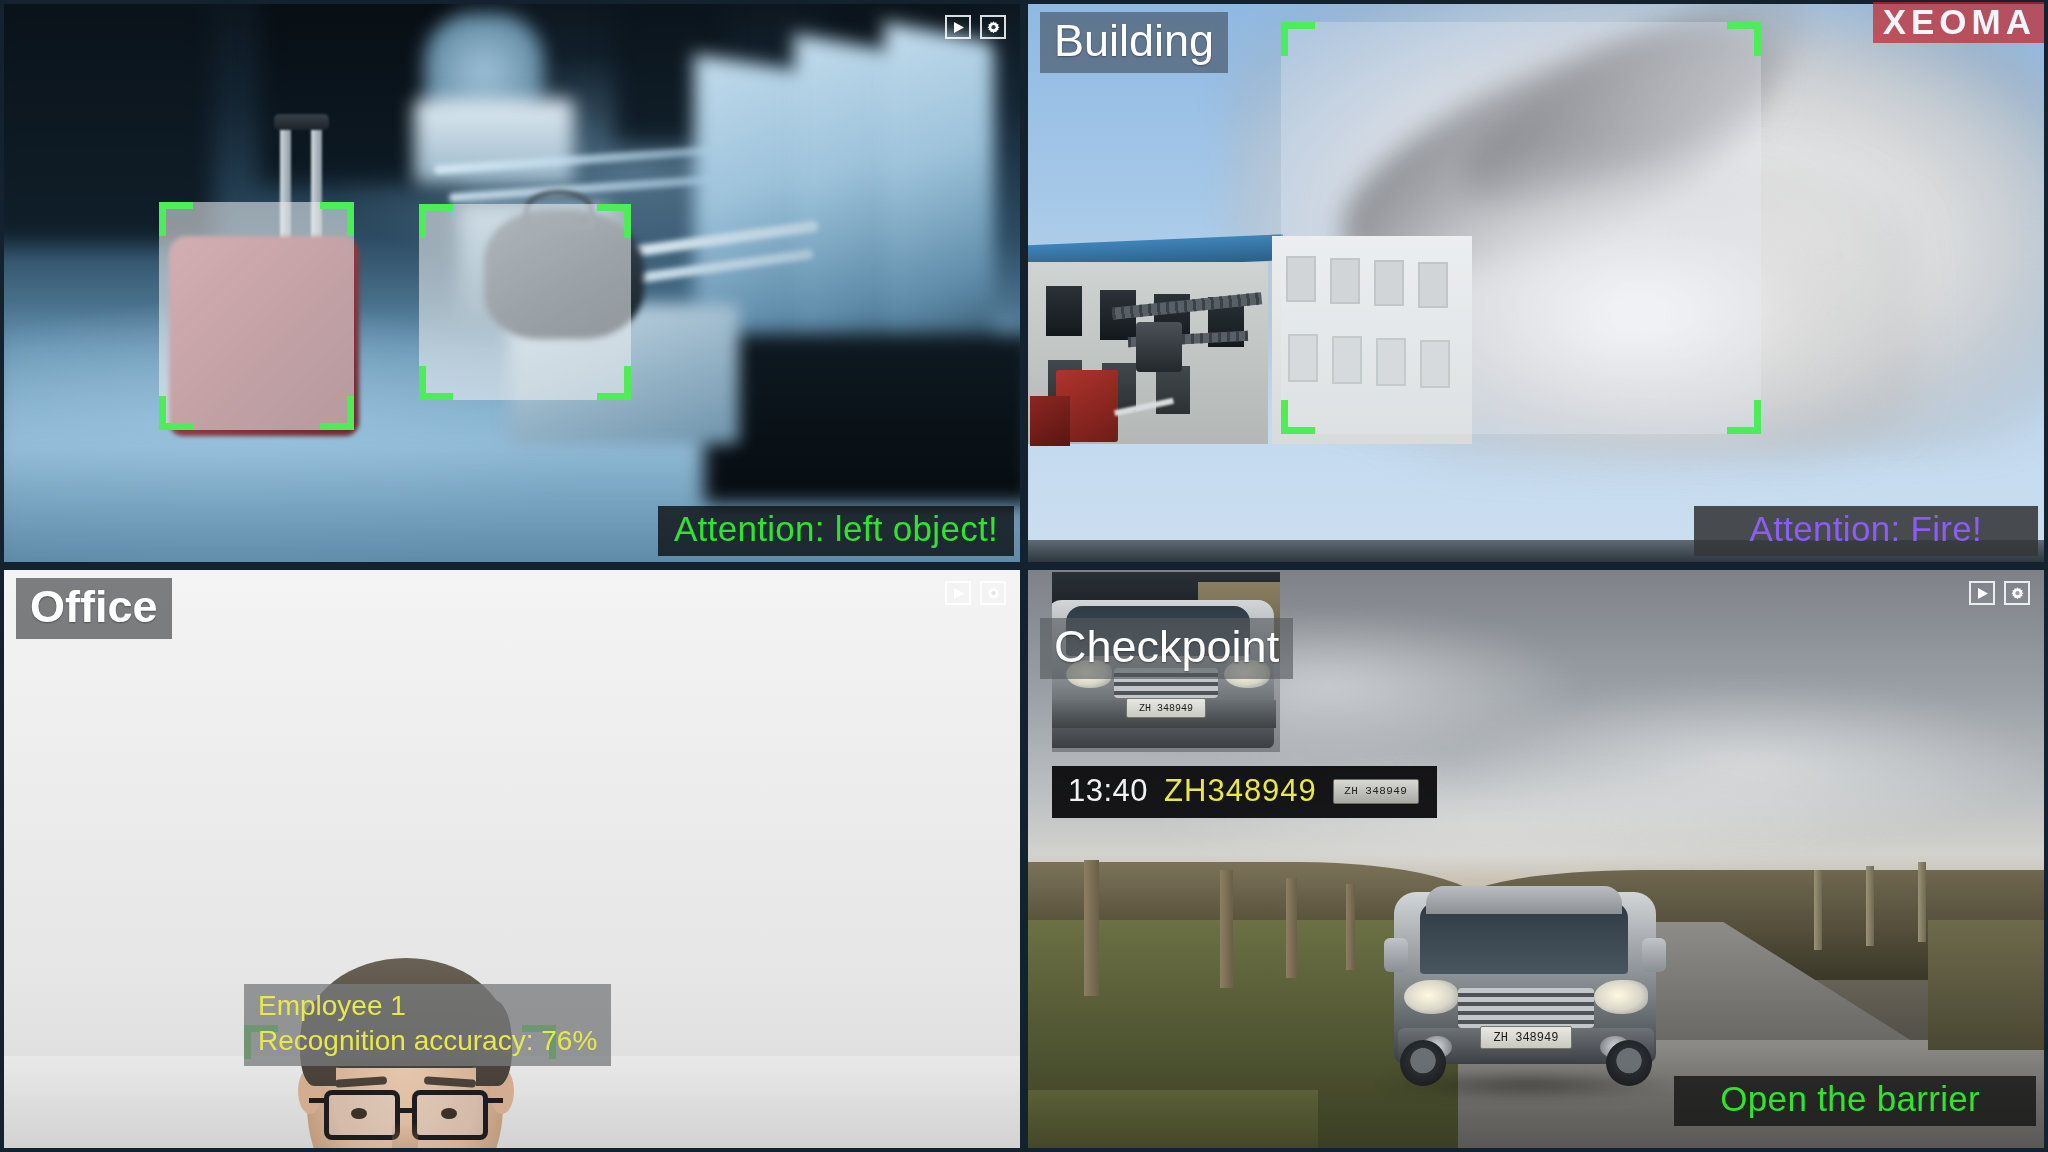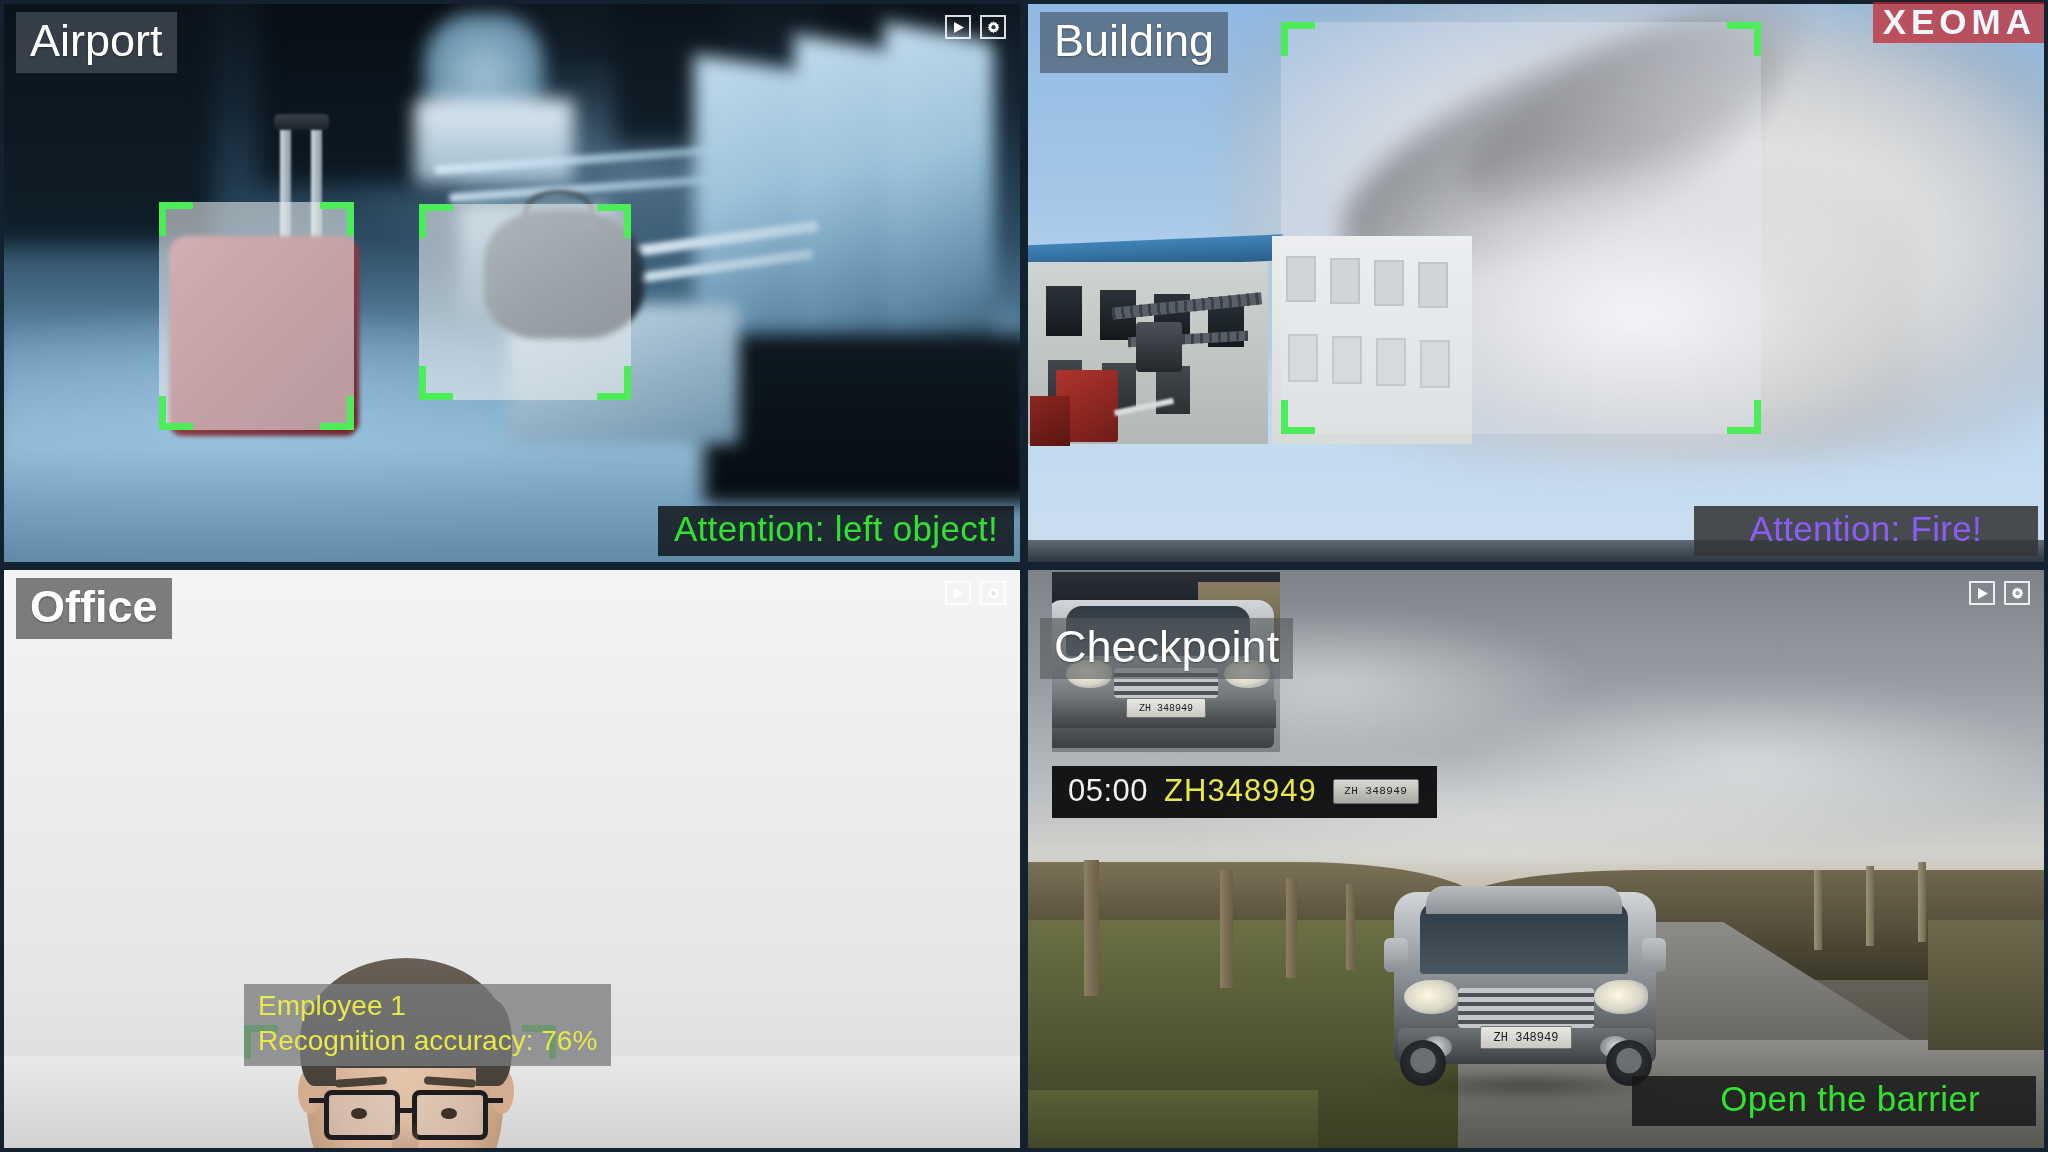--- a/index.html
+++ b/index.html
@@ -361,7 +361,6 @@
         <span class="br br2"></span>
     </div>
 
-    <div class="panel-title title-tl" style="background:rgba(70,80,92,.72);">Airport</div>
 
     <div class="ctrl-group ctrl-tr">
       <div class="ctrl-btn">

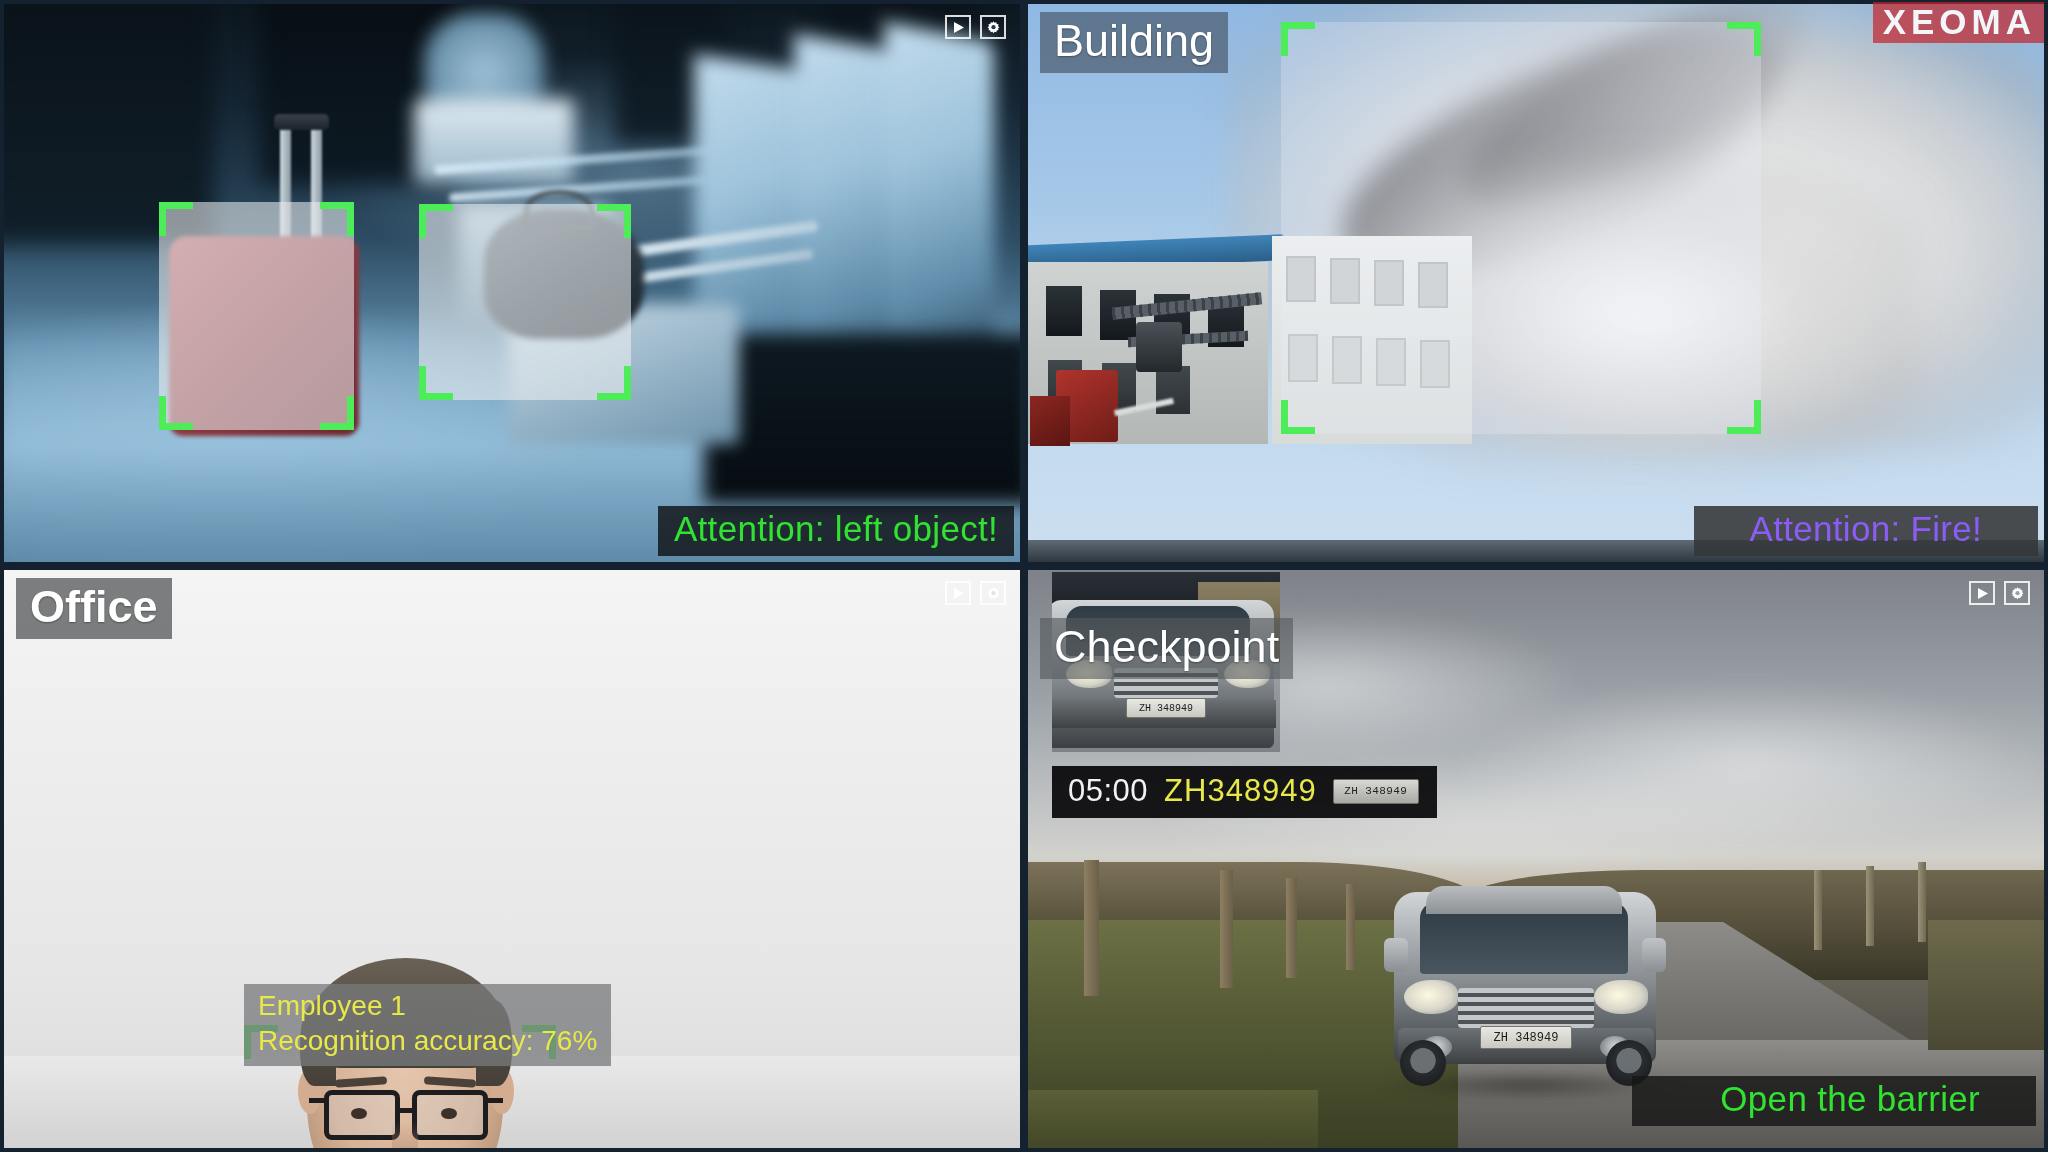--- a/index.html
+++ b/index.html
@@ -546,7 +546,7 @@
     </div>
 
     <div class="plate-banner" style="left:24px; top:196px;">
-      <span class="plate-time">05:00</span>
+      <span class="plate-time">13:40</span>
       <span class="plate-num">ZH348949</span>
       <span class="plate-thumb">ZH 348949</span>
     </div>

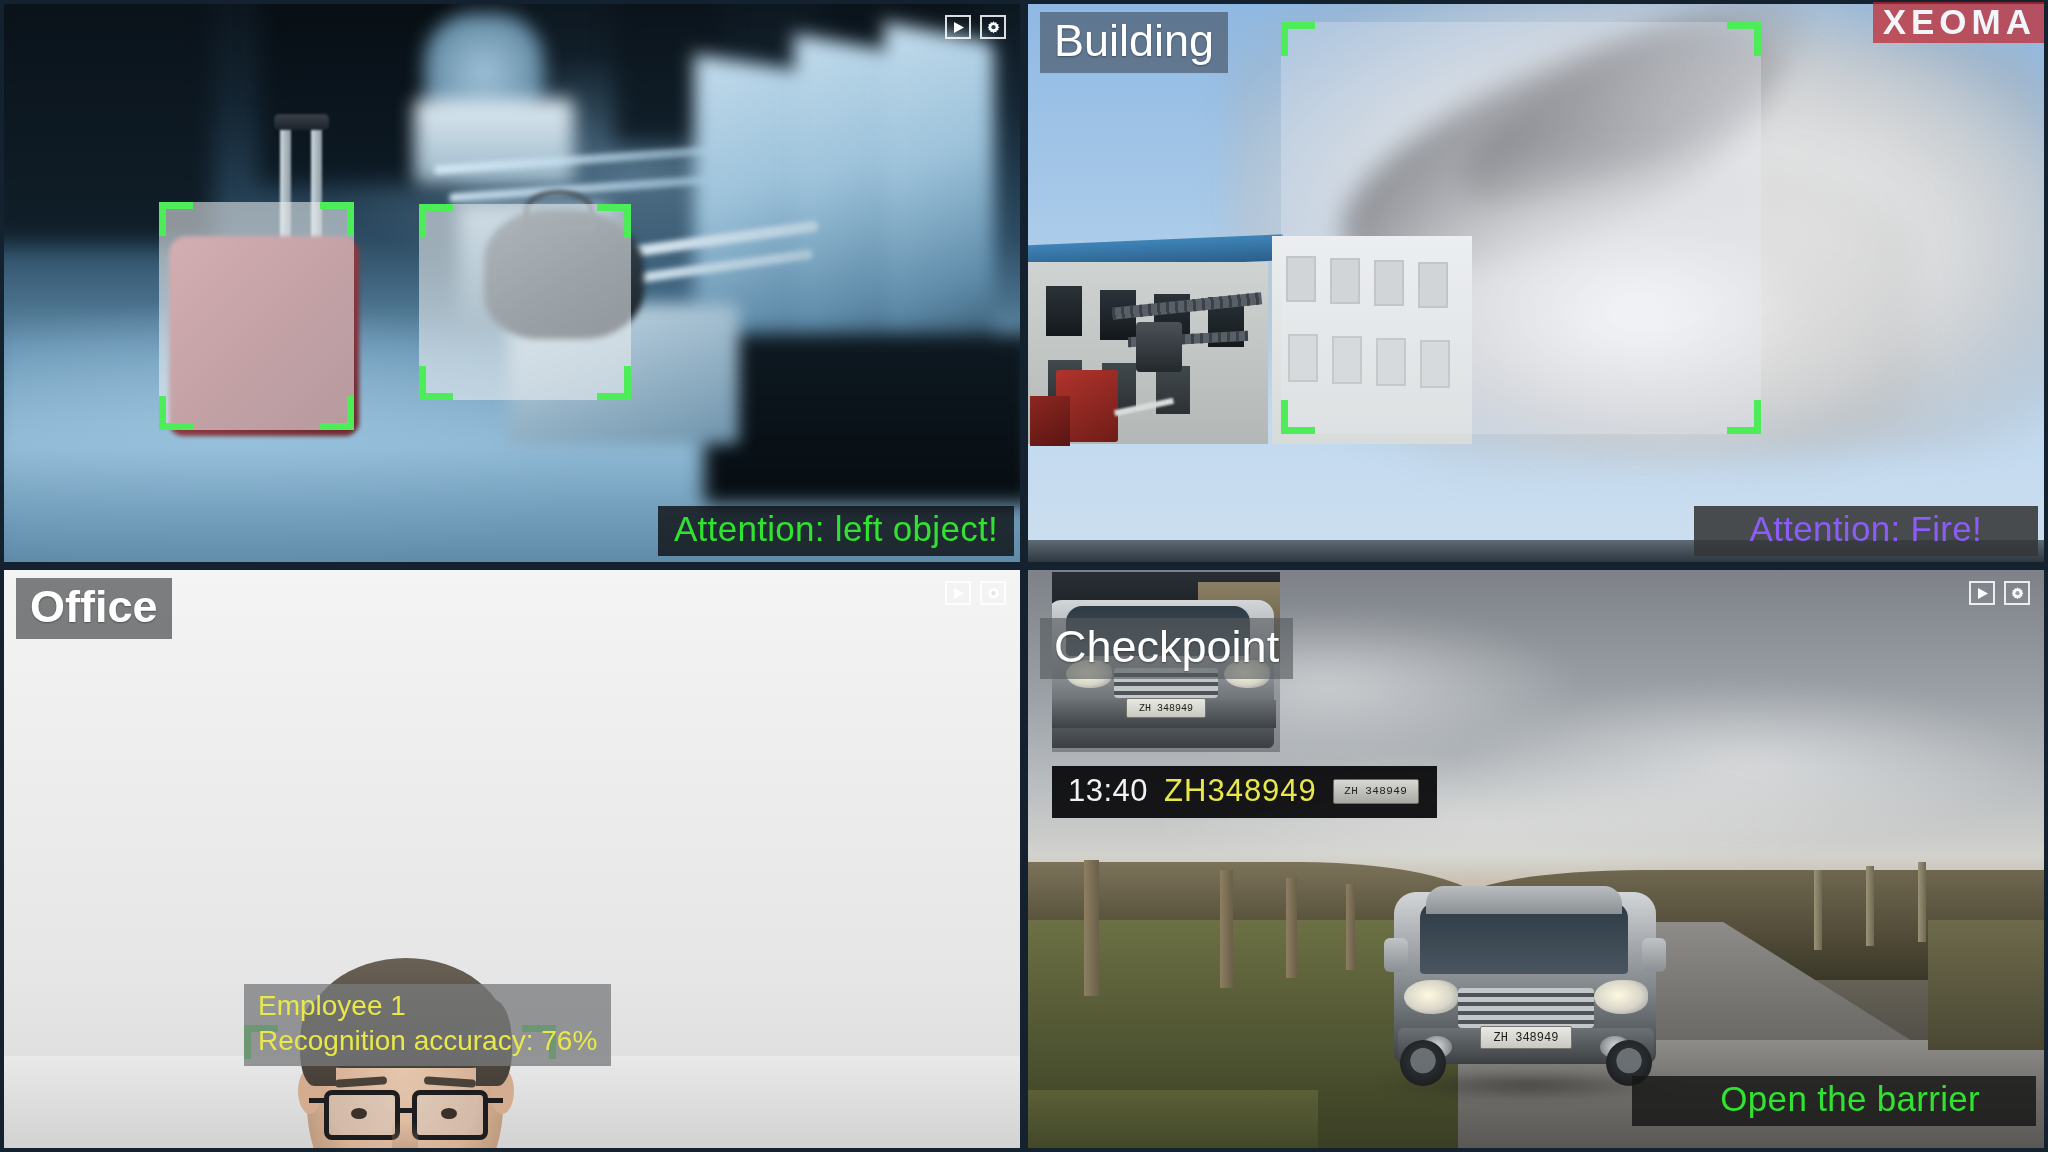--- a/index.html
+++ b/index.html
@@ -567,7 +567,7 @@
       </div>
     </div>
 
-    <div class="alert-banner" style="right:8px; bottom:22px; color:#31e231; background:rgba(22,22,22,.82); padding-left:88px; padding-right:56px;">Open the barrier</div>
+    <div class="alert-banner" style="right:8px; bottom:22px; color:#31e231; background:rgba(22,22,22,.82); padding-left:46px; padding-right:56px;">Open the barrier</div>
   </div>
 
   <div id="xeoma-logo">XEOMA</div>

